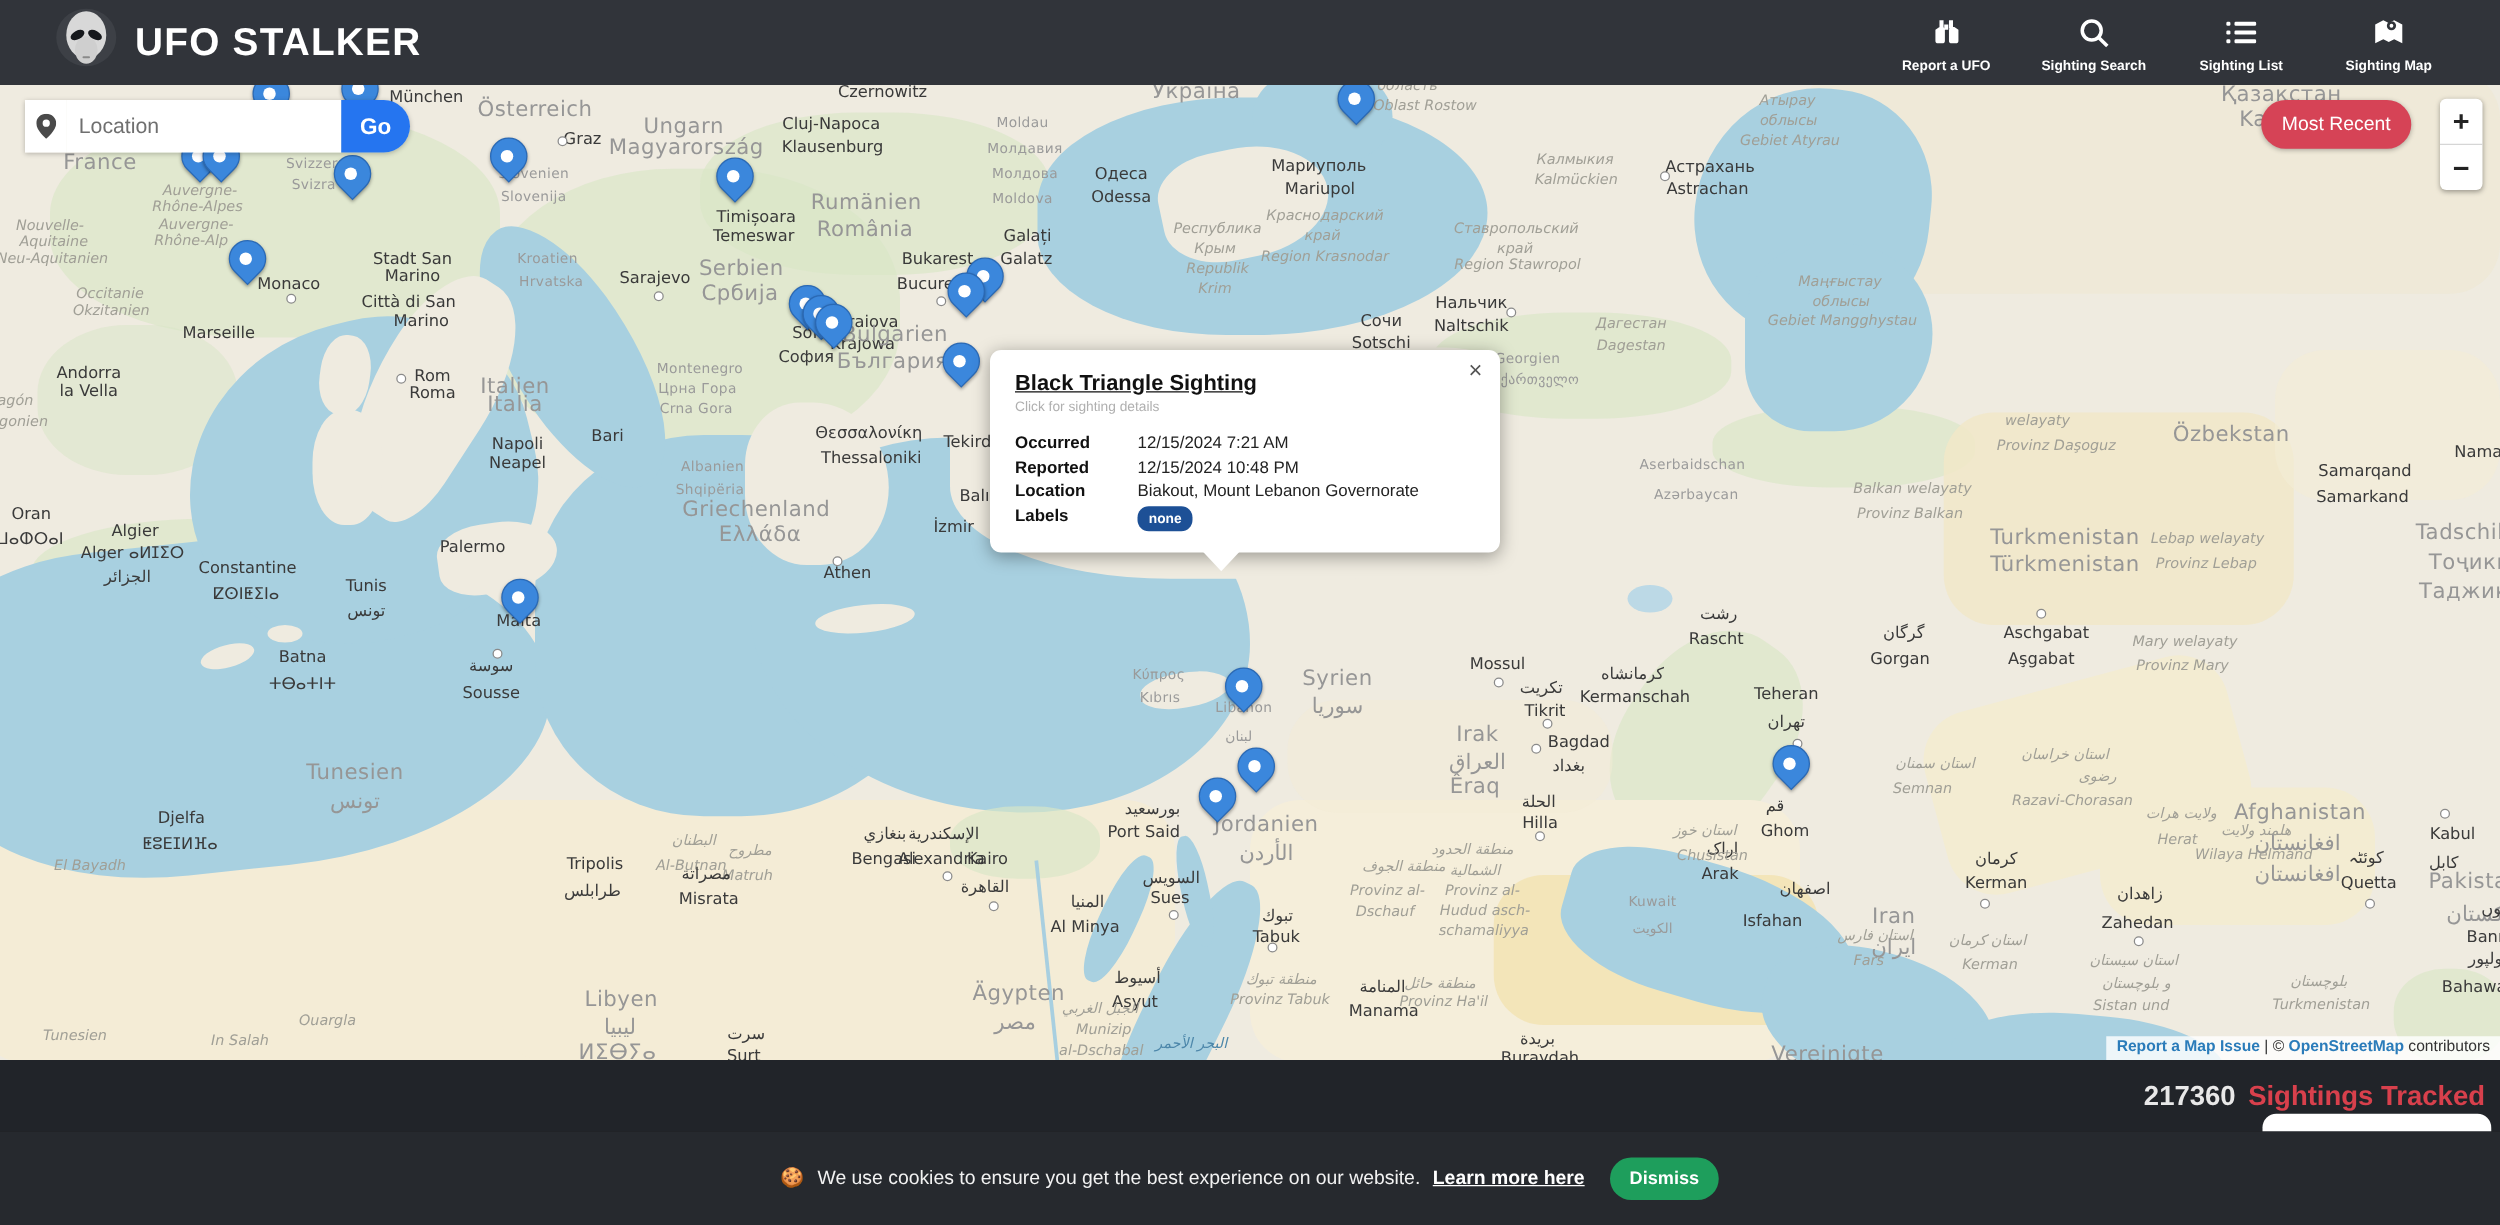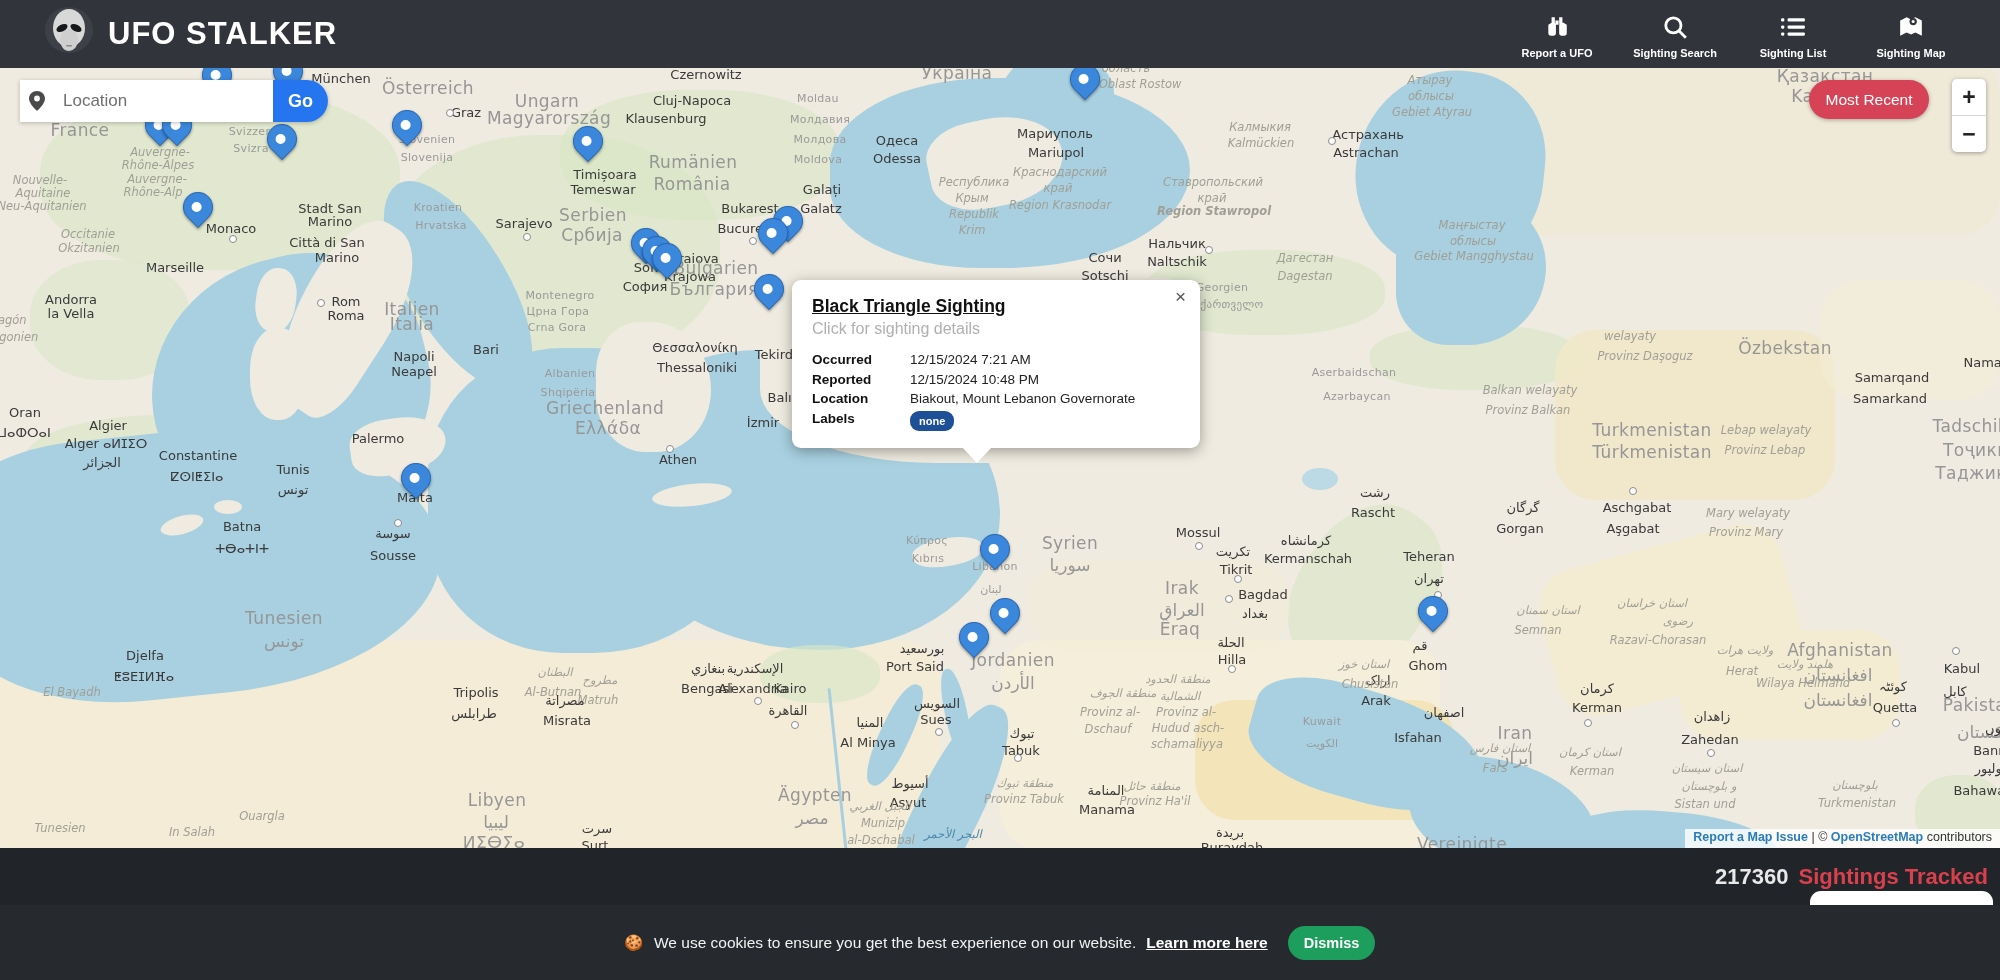--- a/index.html
+++ b/index.html
@@ -216,7 +216,7 @@
       <span class="lbl co" style="left: 714px; top: 289px;">България</span>
       <span class="lbl ci" style="left: 605px; top: 174px;">Timișoara</span>
       <span class="lbl ci" style="left: 603px; top: 189px;">Temeswar</span>
-      <span class="lbl ci" style="left: 692px; top: 100px;">Cluj-Napoca</span>
+      <span class="lbl ci" style="left: 665px; top: 100px;">Cluj-Napoca</span>
       <span class="lbl ci" style="left: 666px; top: 118px;">Klausenburg</span>
       <span class="lbl ci" style="left: 706px; top: 74px;">Czernowitz</span>
       <span class="lbl co" style="left: 693px; top: 162px;">Rumänien</span>

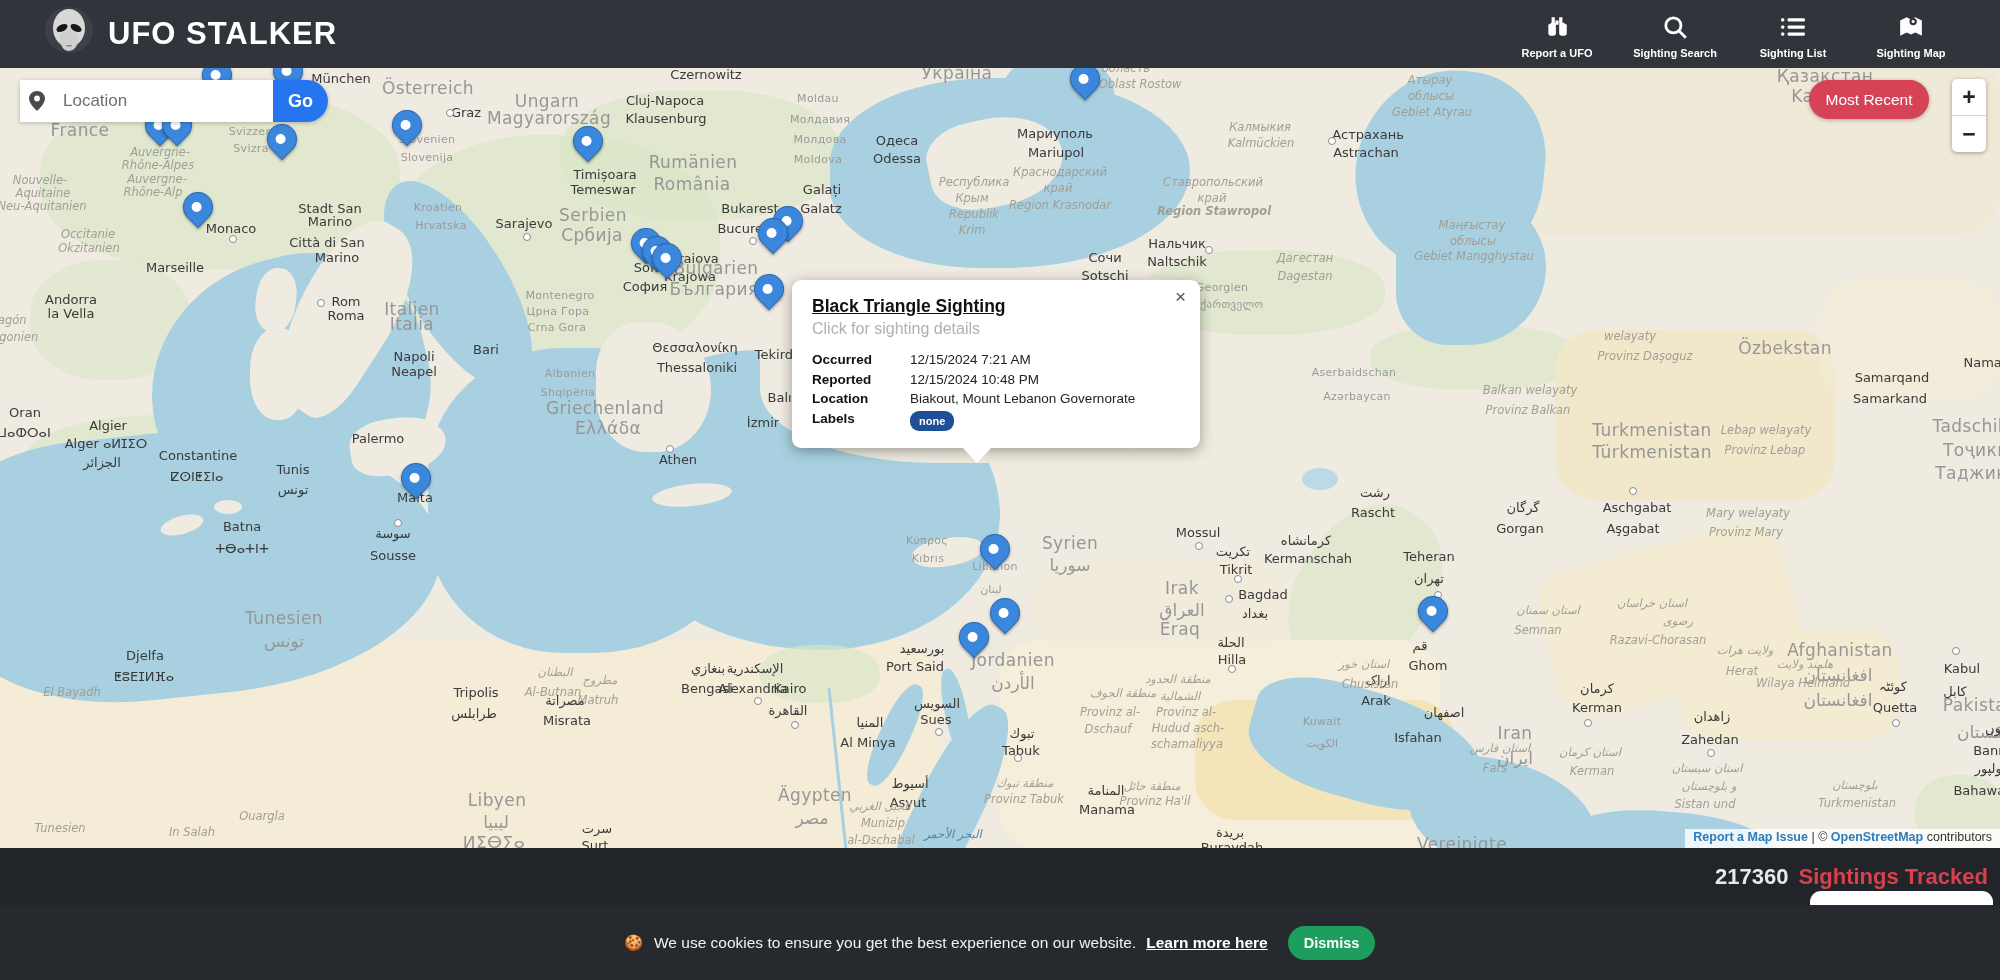--- a/index.html
+++ b/index.html
@@ -247,7 +247,7 @@
       <span class="lbl re" style="left: 1261px; top: 143px;">Kalmückien</span>
       <span class="lbl re" style="left: 1213px; top: 182px;">Ставропольский</span>
       <span class="lbl re" style="left: 1212px; top: 198px;">край</span>
-      <span class="lbl re" style="left: 1214px; top: 211px; font-weight: bold;">Region Stawropol</span>
+      <span class="lbl re" style="left: 1214px; top: 211px;">Region Stawropol</span>
       <span class="lbl ci" style="left: 1368px; top: 134px;">Астрахань</span>
       <span class="lbl ci" style="left: 1366px; top: 152px;">Astrachan</span>
       <span class="lbl re" style="left: 1430px; top: 80px;">Атырау</span>

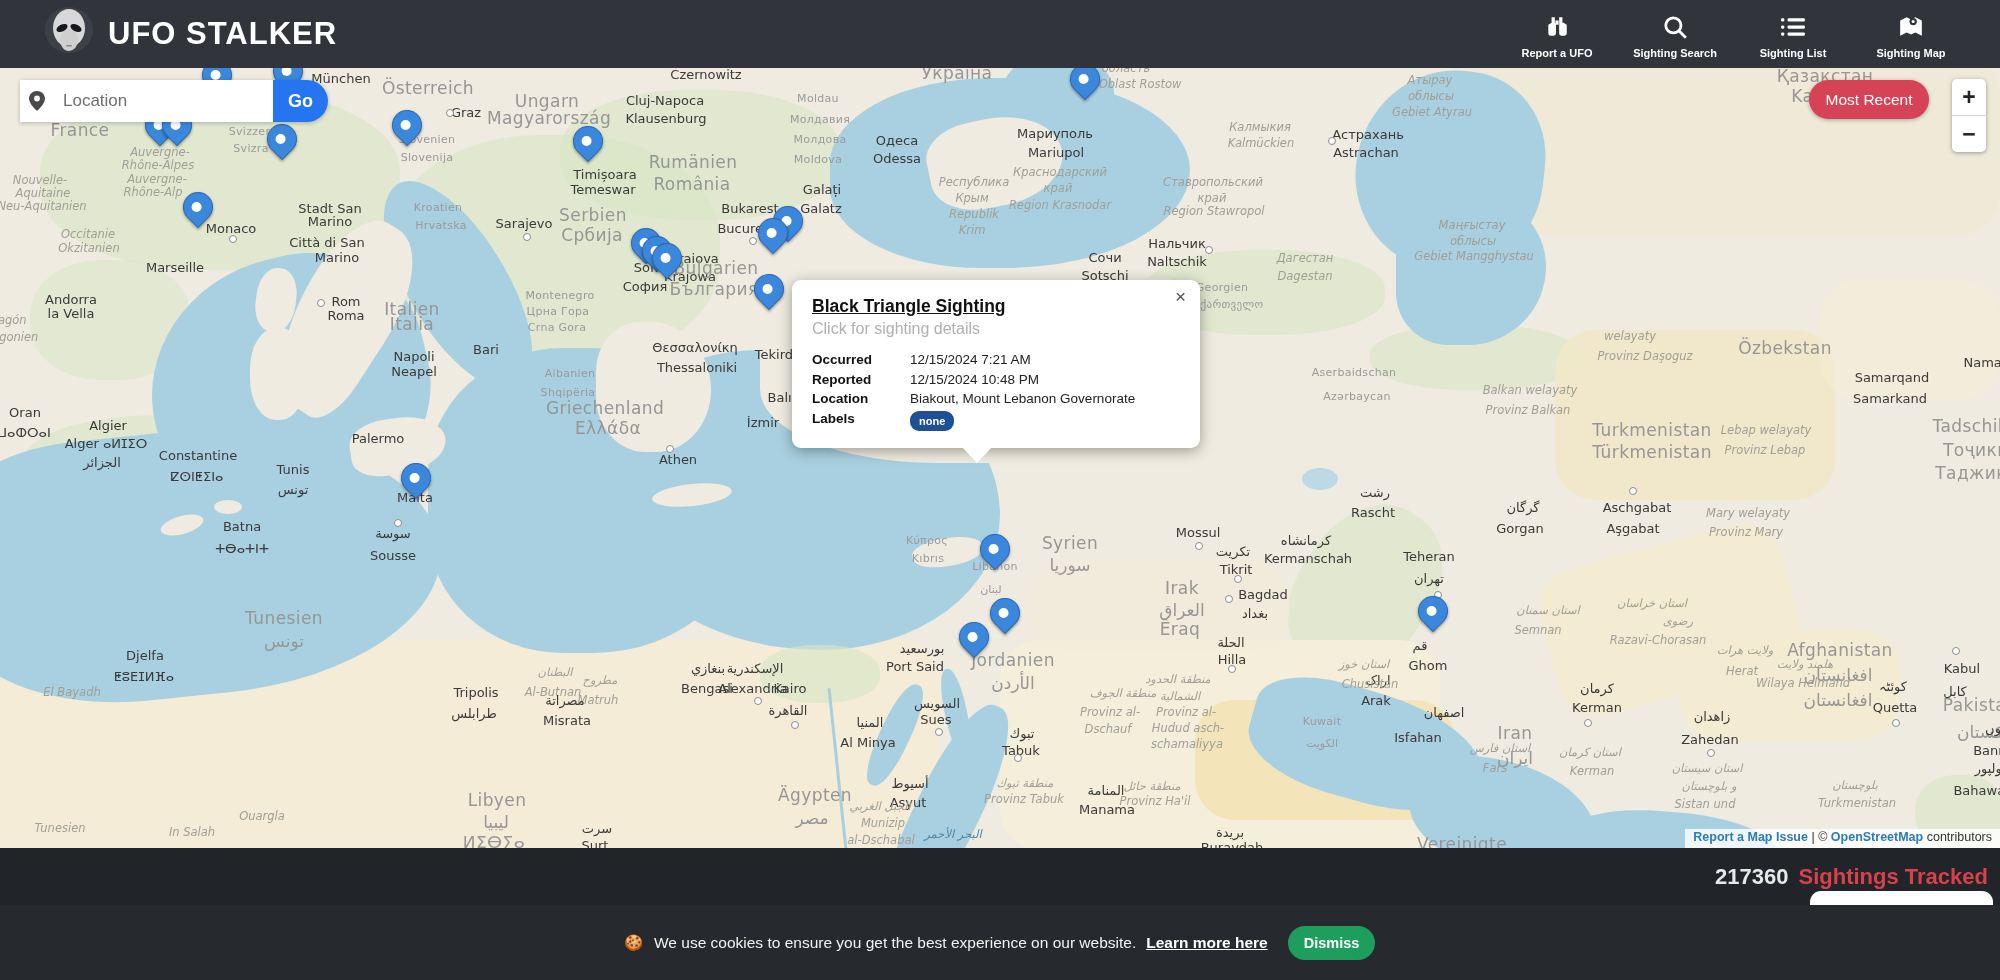--- a/index.html
+++ b/index.html
@@ -69,7 +69,7 @@
          padding:16px 20px 14px 20px;}
   #popup .close{position:absolute;right:14px;top:6px;font-size:19px;color:#555;cursor:pointer;}
   .ptitle{font-size:17.5px;font-weight:bold;color:#111;text-decoration:underline;cursor:pointer;}
-  .psub{font-size:16px;color:#b0b0b0;margin:3px 0 14px 0;}
+  .psub{font-size:11px;color:#b0b0b0;margin:3px 0 14px 0;}
   .prow{display:flex;margin-bottom:3px;}
   .plbl{width:98px;min-width:98px;font-size:13.5px;font-weight:bold;color:#111;line-height:16.5px;}
   .pval{font-size:13.5px;color:#222;line-height:16.5px;}

